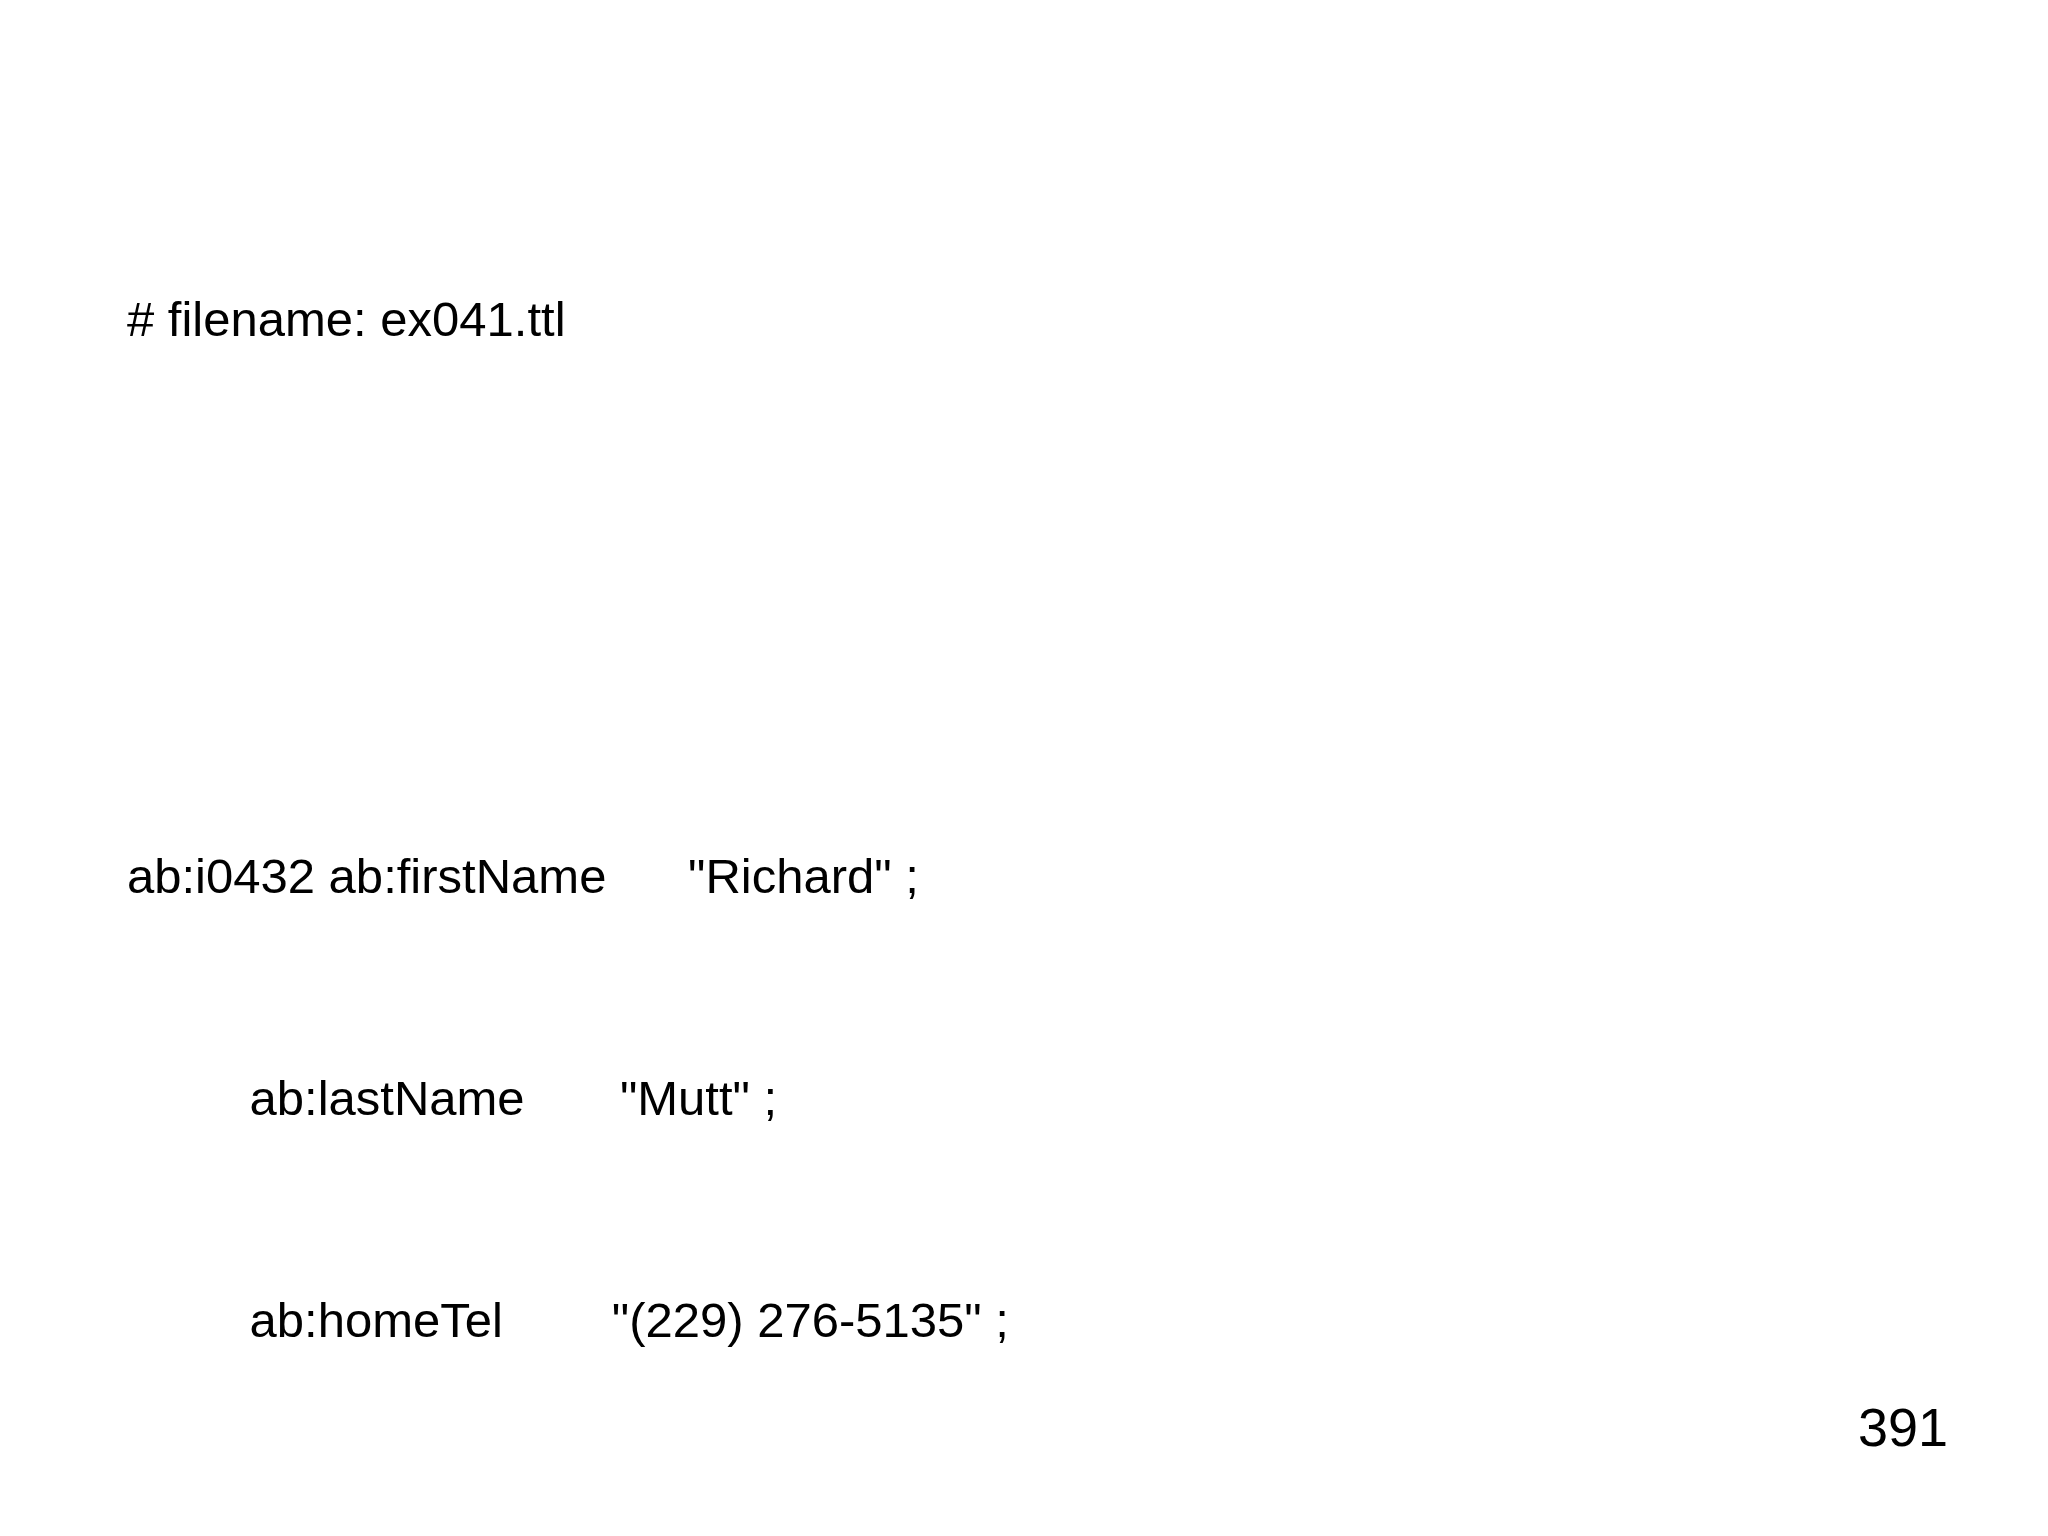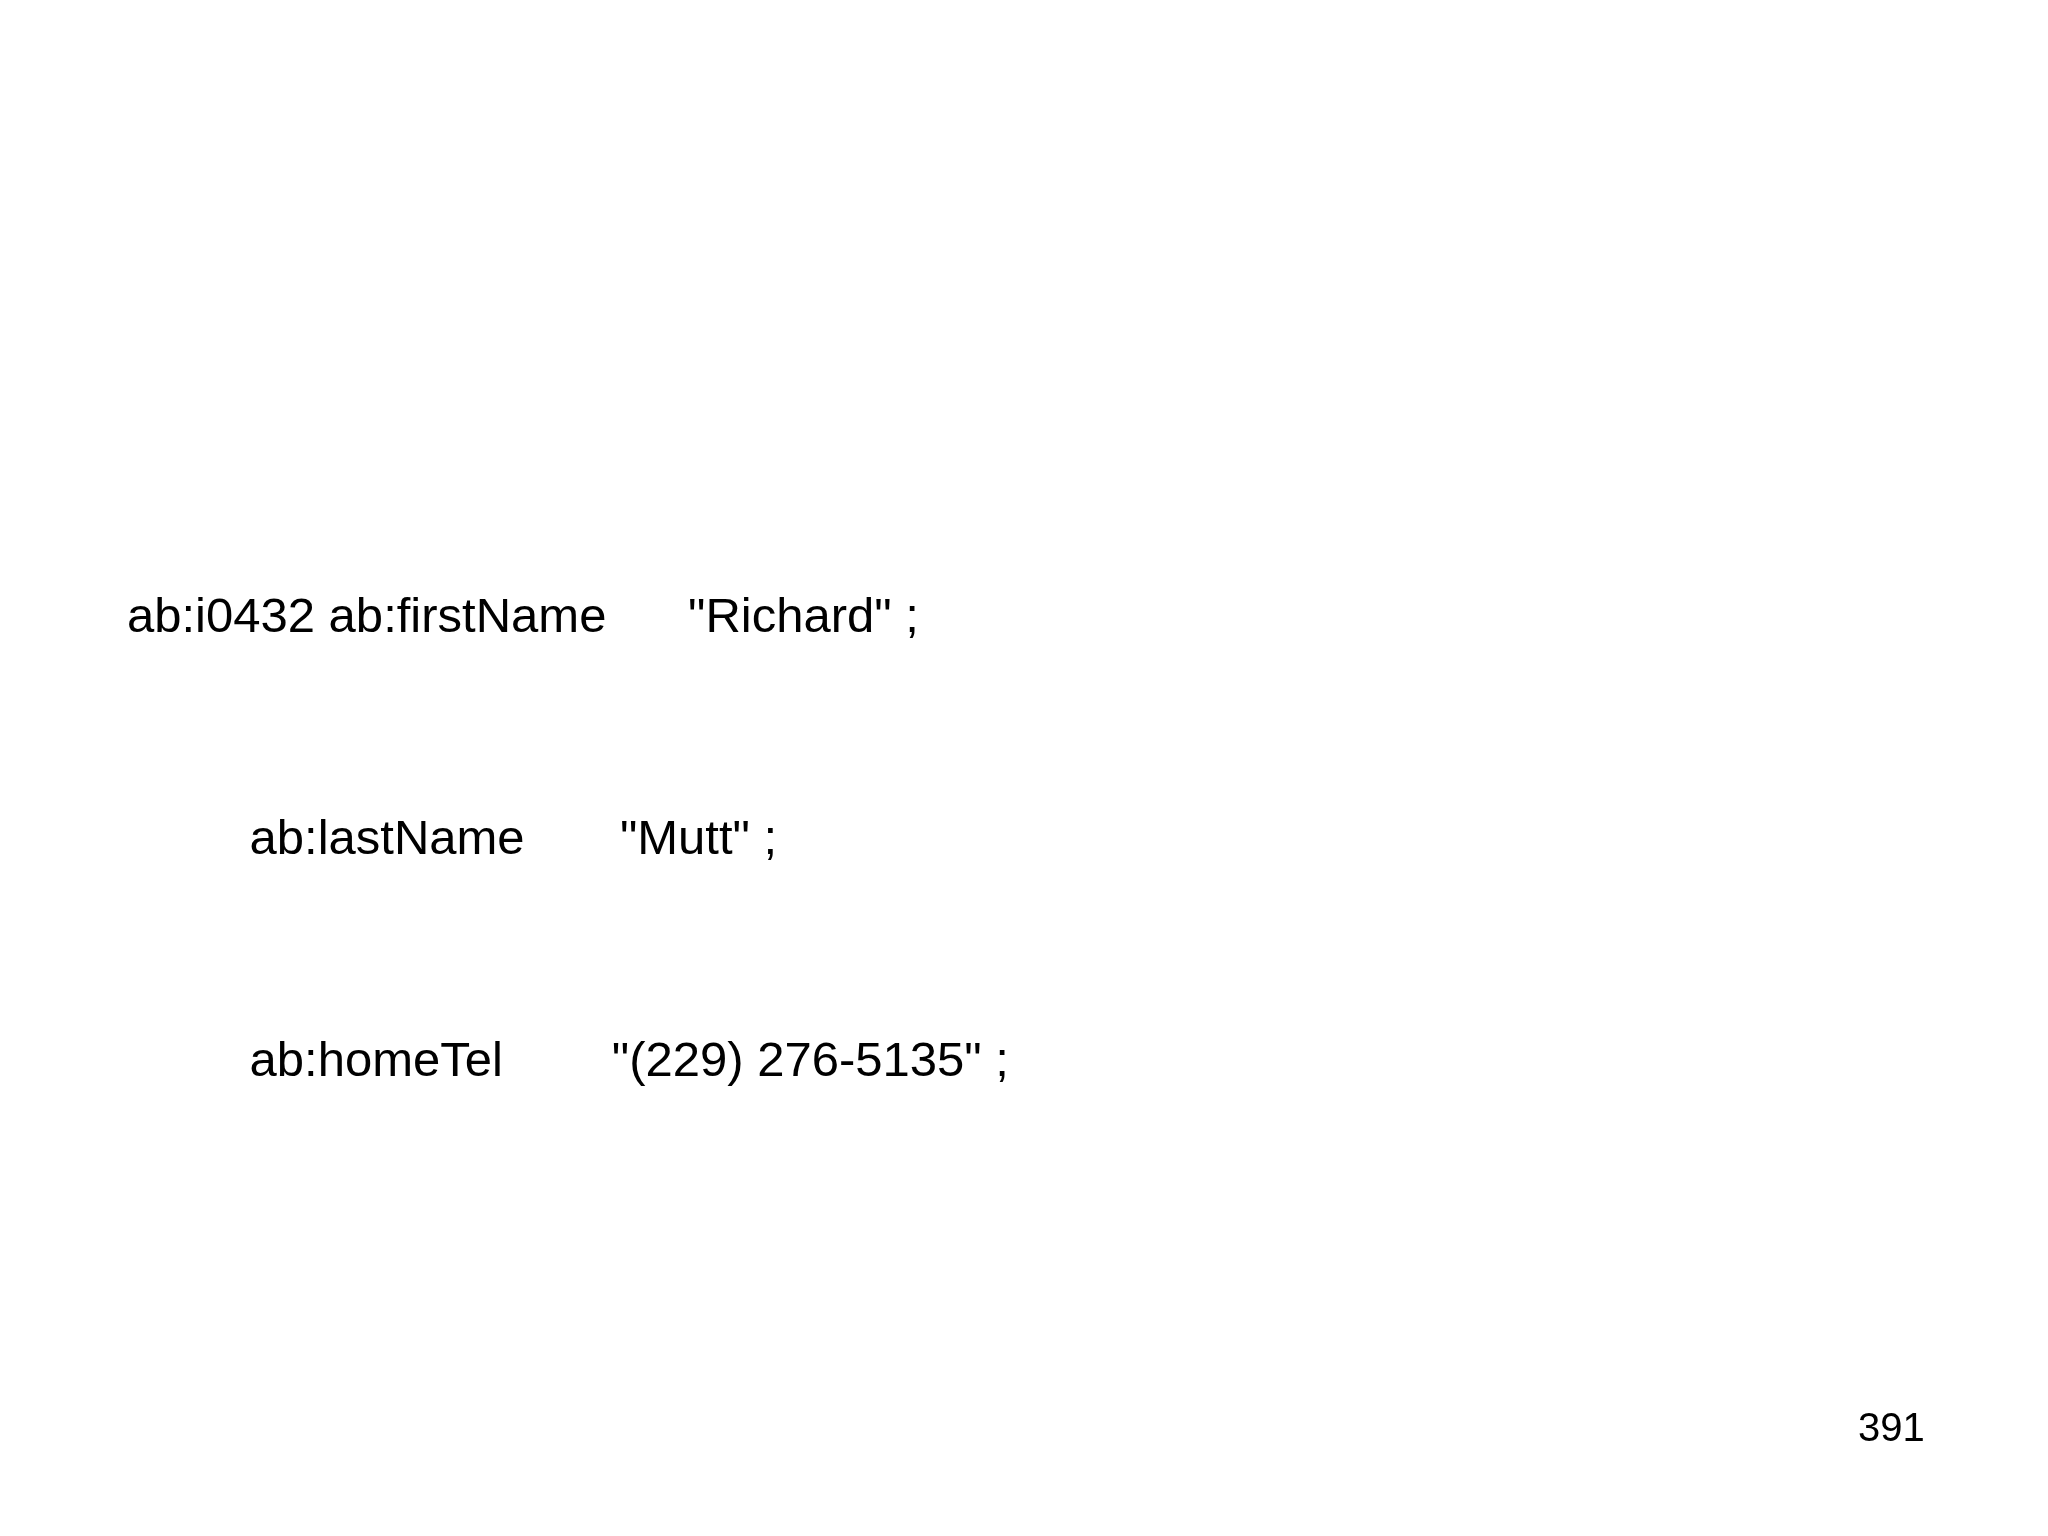--- a/index.html
+++ b/index.html
@@ -46,6 +46,7 @@
 <div class="page">
   <div class="content">
 
+    <div class="block mb-39"># filename: ex041.ttl</div>
 
 
     <div class="codeblock mb-37">

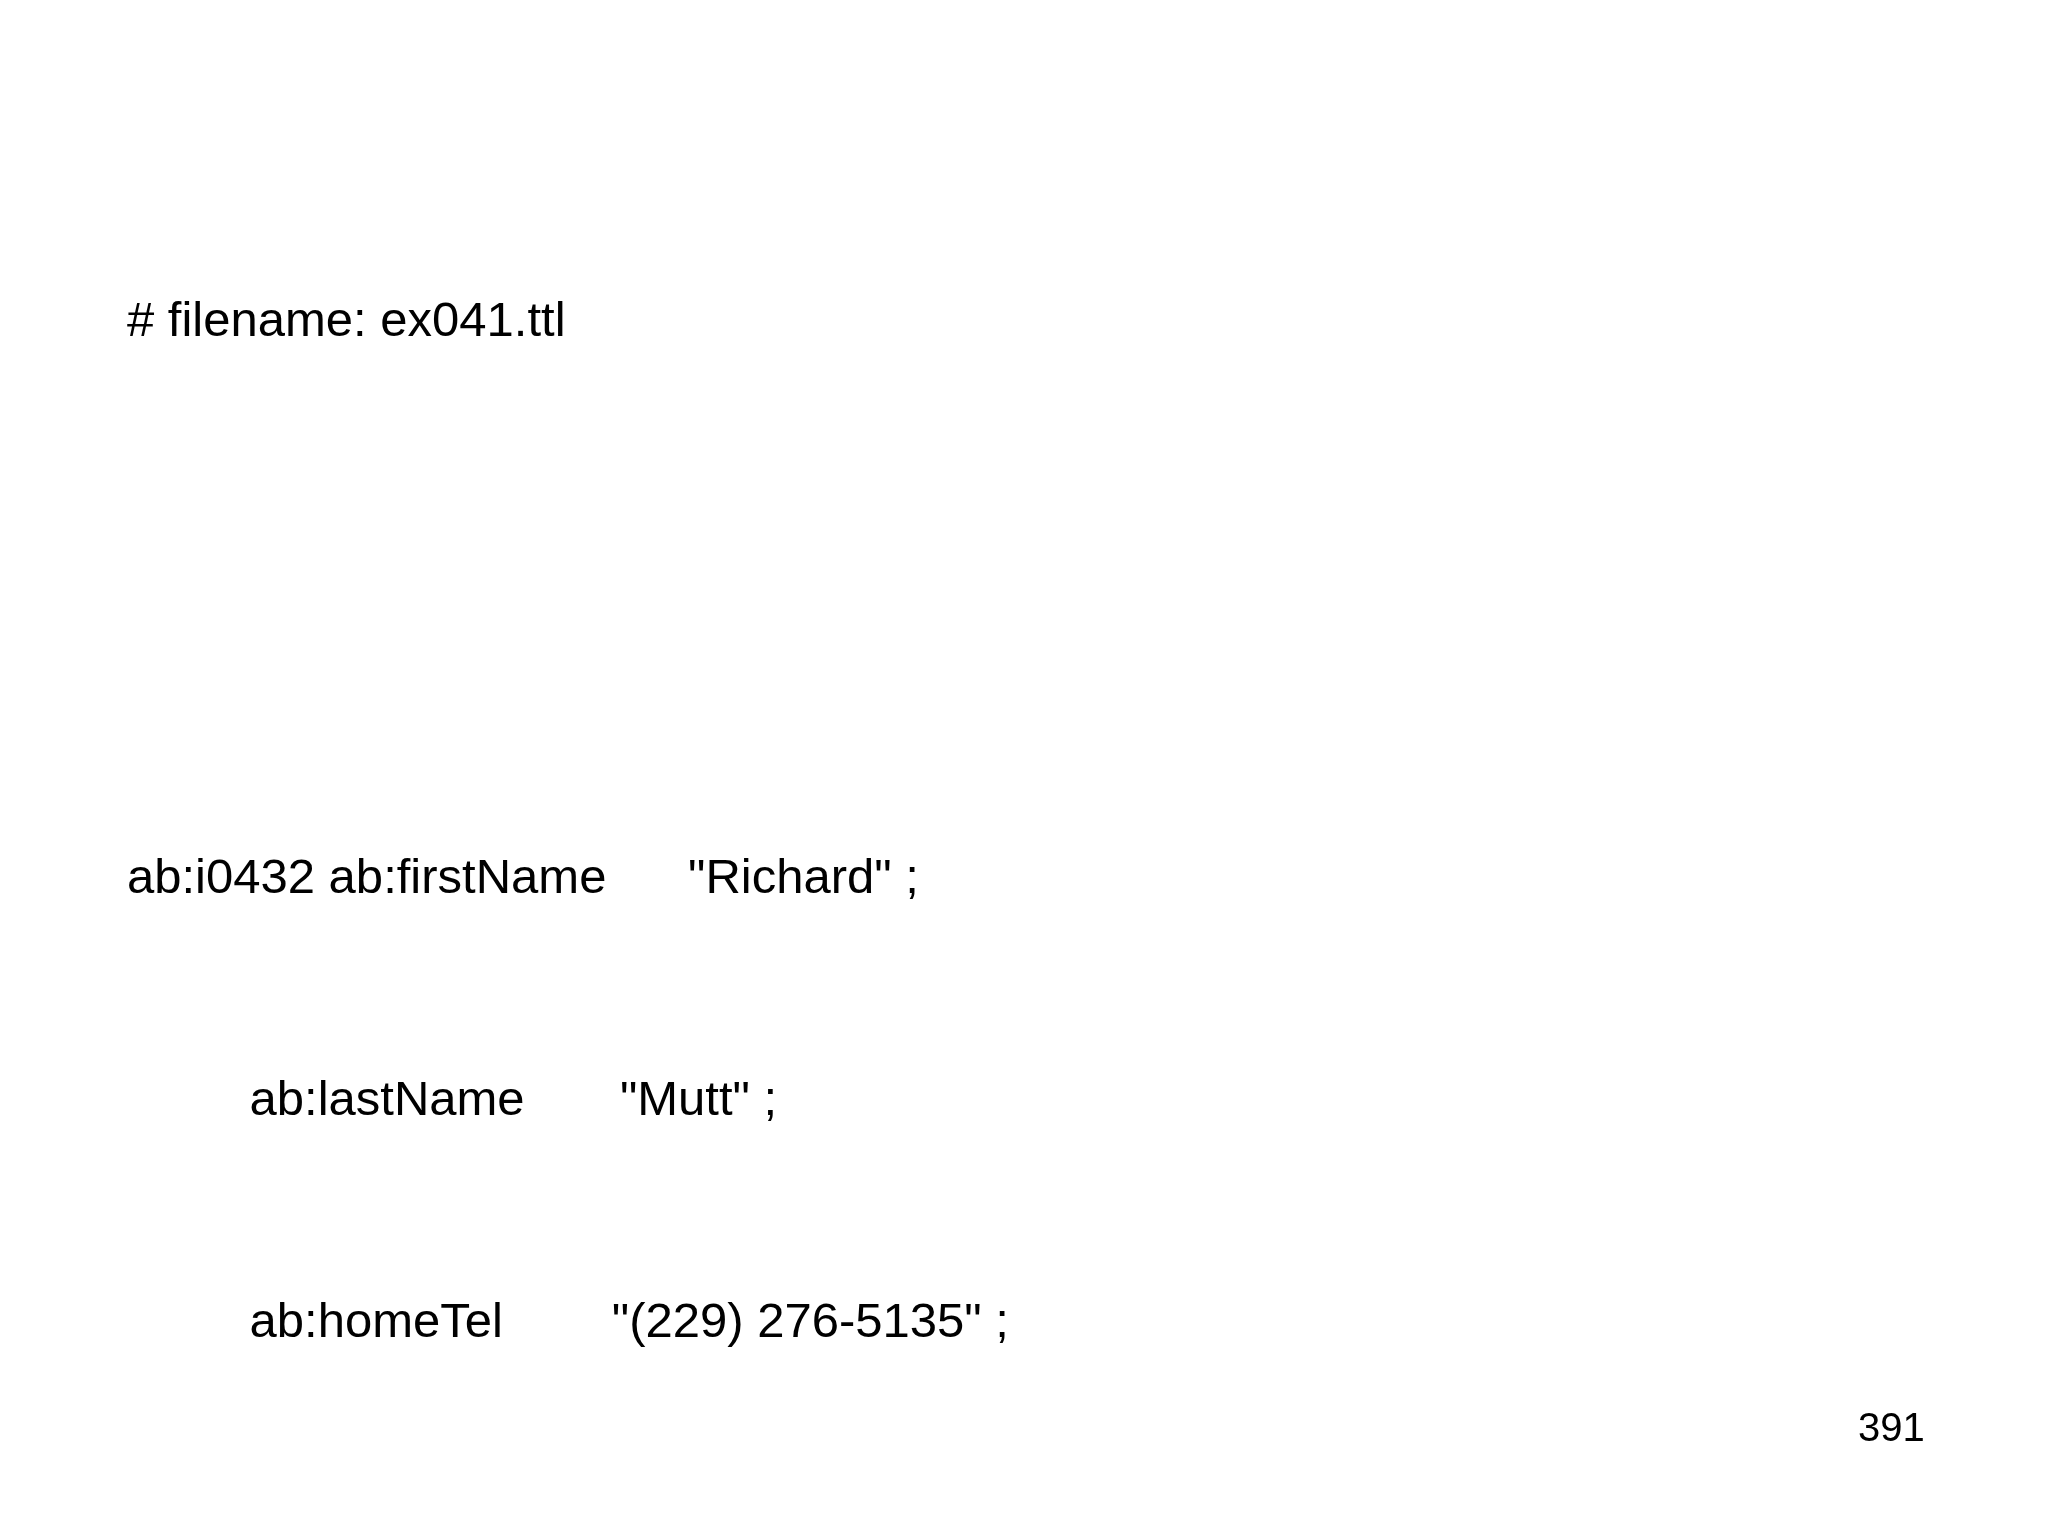--- a/index.html
+++ b/index.html
@@ -35,7 +35,7 @@
     position: absolute;
     left: 1858px;
     top: 1405px;
-    font-size: 40px;
+    font-size: 54px;
     line-height: 45px;
     color: #000000;
   }

